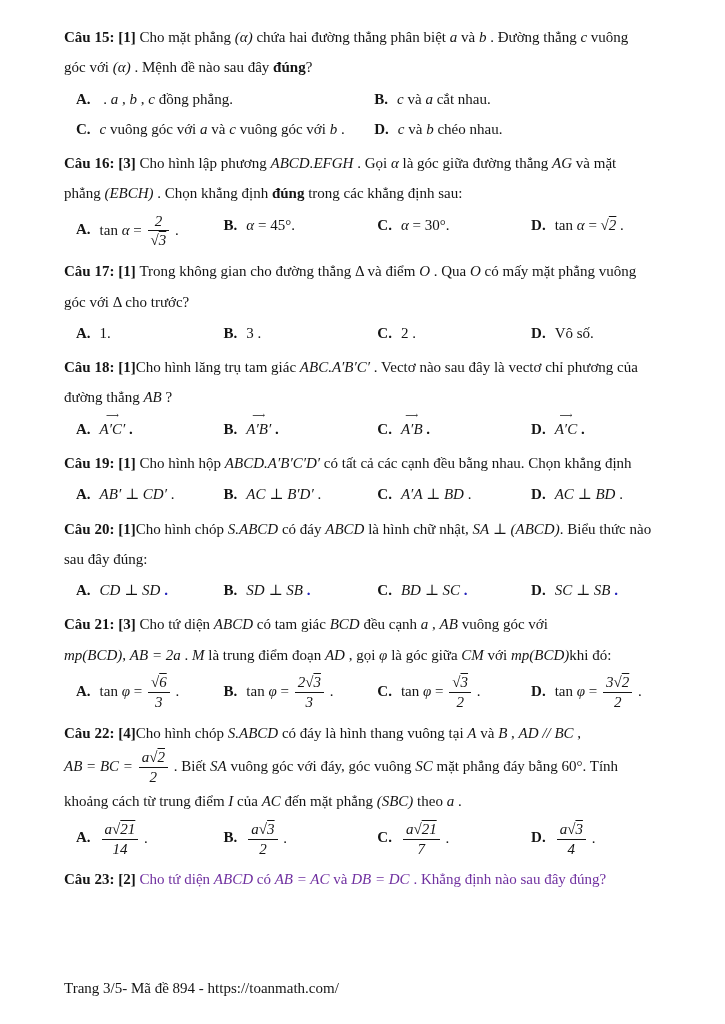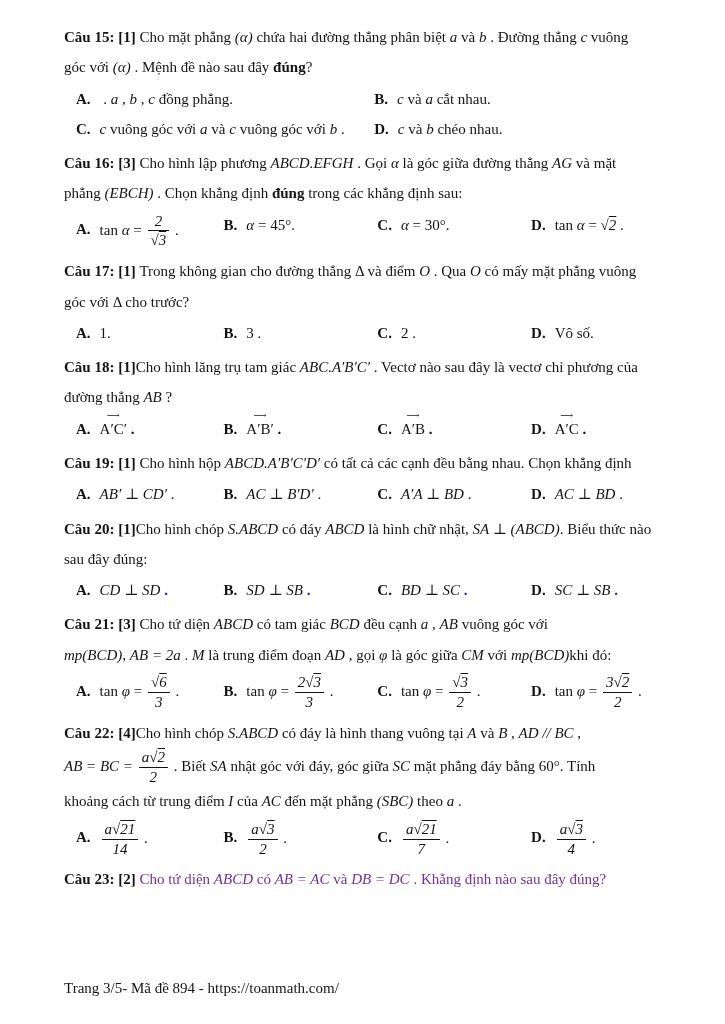--- a/index.html
+++ b/index.html
@@ -27,7 +27,7 @@
   .frac .den{display:block;padding:1px 3px 0;}
   .rad{text-decoration:overline;}
   .sqrt{white-space:nowrap;}
-  .vec{position:relative;display:inline-block;}
+  .vec{position:relative;display:inline-block;font-style:italic;}
   .vec::before{content:"⟶";position:absolute;top:-0.85em;left:0;right:0;font-size:0.6em;text-align:center;}
   .footer{margin-top:auto;text-align:left;line-height:1.6;padding-bottom:10px;}
 </style>

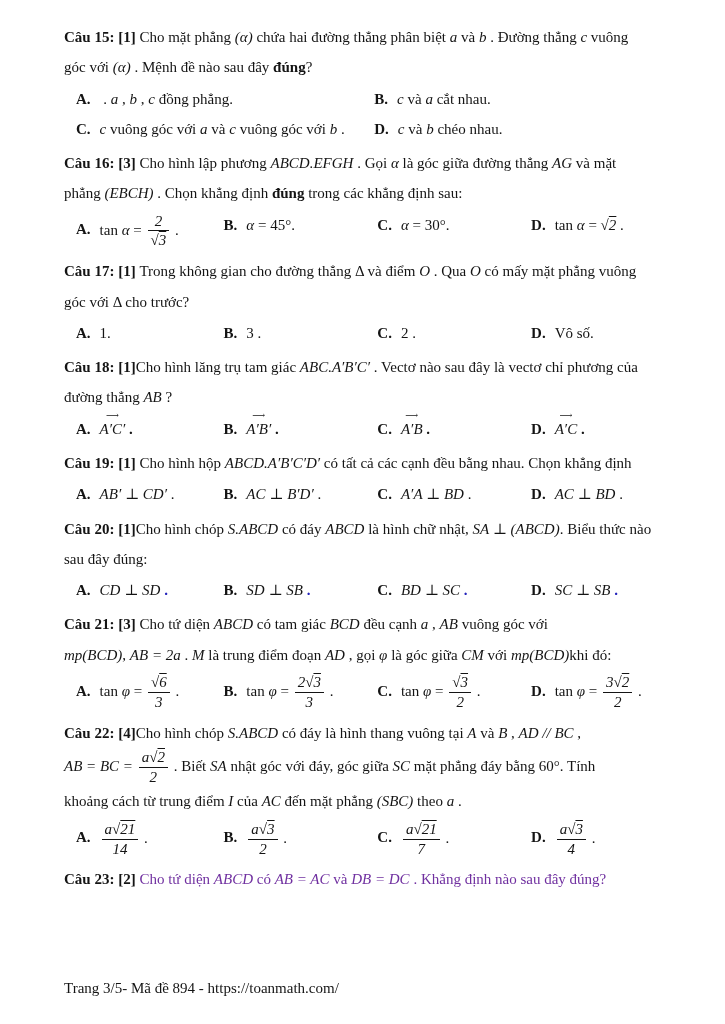--- a/index.html
+++ b/index.html
@@ -107,7 +107,7 @@
       </div>
       <div class="q">
         <div class="line"><span class="b">Câu 22: [4]</span><span>Cho hình chóp </span><span class="i">S.ABCD</span><span> có đáy là hình thang vuông tại </span><span class="i">A</span><span> và </span><span class="i">B</span><span> , </span><span class="i">AD</span><span class="i"> // </span><span class="i">BC</span><span> ,</span></div>
-        <div class="line"><span class="i">AB = BC = </span><span class="i"><span class="frac"><span class="num">a<span class="sqrt">√<span class="rad">2</span></span></span><span class="den">2</span></span></span><span> . Biết </span><span class="i">SA</span><span> nhật góc với đáy, góc giữa </span><span class="i">SC</span><span> mặt phẳng đáy bằng </span><span>60°</span><span>. Tính</span></div>
+        <div class="line"><span class="i">AB = BC = </span><span class="i"><span class="frac"><span class="num">a<span class="sqrt">√<span class="rad">2</span></span></span><span class="den">2</span></span></span><span> . Biết </span><span class="i">SA</span><span> vuông góc với đáy, góc vuông </span><span class="i">SC</span><span> mặt phẳng đáy bằng </span><span>60°</span><span>. Tính</span></div>
         <div class="line"><span>khoảng cách từ trung điểm </span><span class="i">I</span><span> của </span><span class="i">AC</span><span> đến mặt phẳng </span><span class="i">(SBC)</span><span> theo </span><span class="i">a</span><span> .</span></div>
         <div class="opts cols4">
           <div class="opt"><span class="lbl">A.</span><span class="i"><span class="frac"><span class="num">a<span class="sqrt">√<span class="rad">21</span></span></span><span class="den">14</span></span></span><span> .</span></div>

